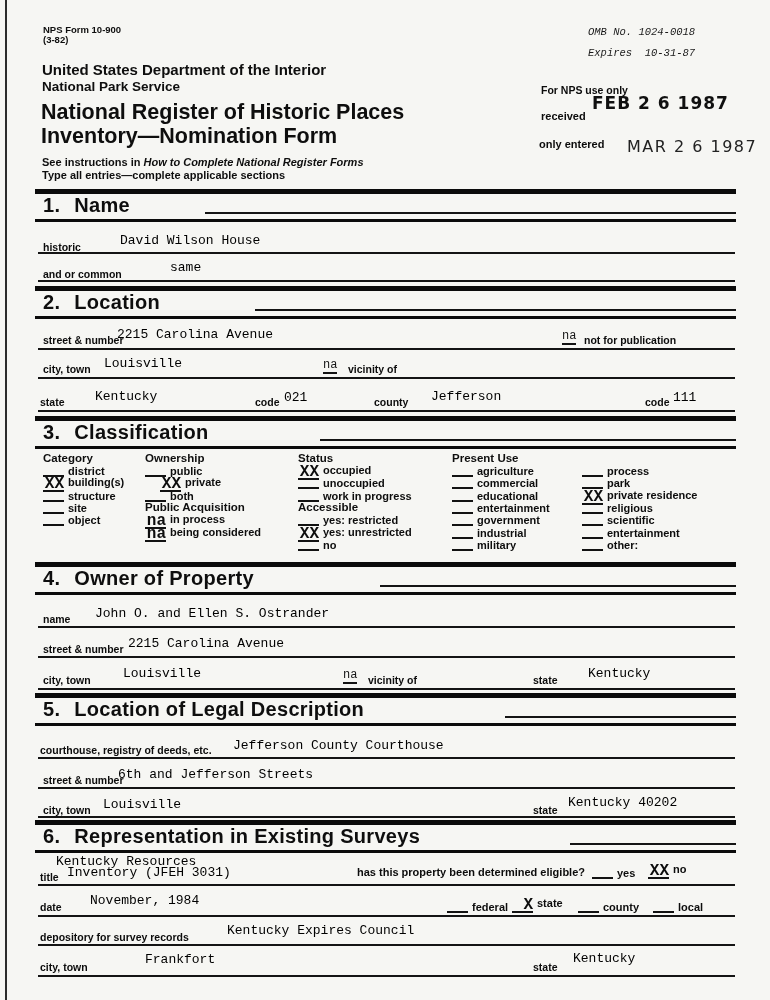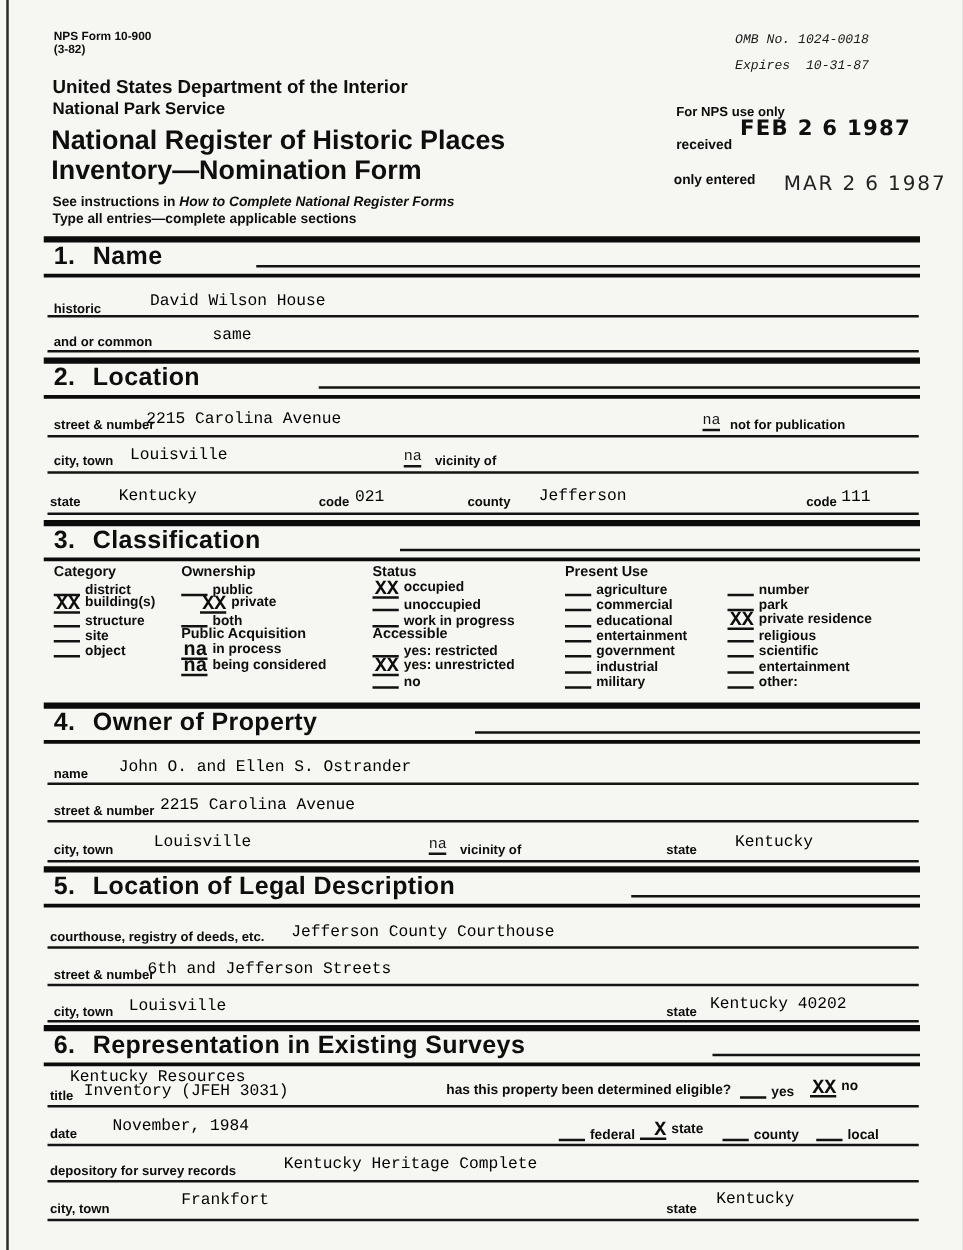--- a/index.html
+++ b/index.html
@@ -130,7 +130,7 @@
   <span class="cb" style="left:452px;top:526px"><span class="cbline"></span><span>industrial</span></span>
   <span class="cb" style="left:452px;top:538px"><span class="cbline"></span><span>military</span></span>
 
-  <span class="cb" style="left:582px;top:464px"><span class="cbline"></span><span>number</span></span>
+  <span class="cb" style="left:582px;top:464px"><span class="cbline"></span><span>process</span></span>
   <span class="cb" style="left:582px;top:476px"><span class="cbline"></span><span>park</span></span>
   <span class="cb" style="left:582px;top:489px"><span class="cbline">XX</span><span>private residence</span></span>
   <span class="cb" style="left:582px;top:501px"><span class="cbline"></span><span>religious</span></span>

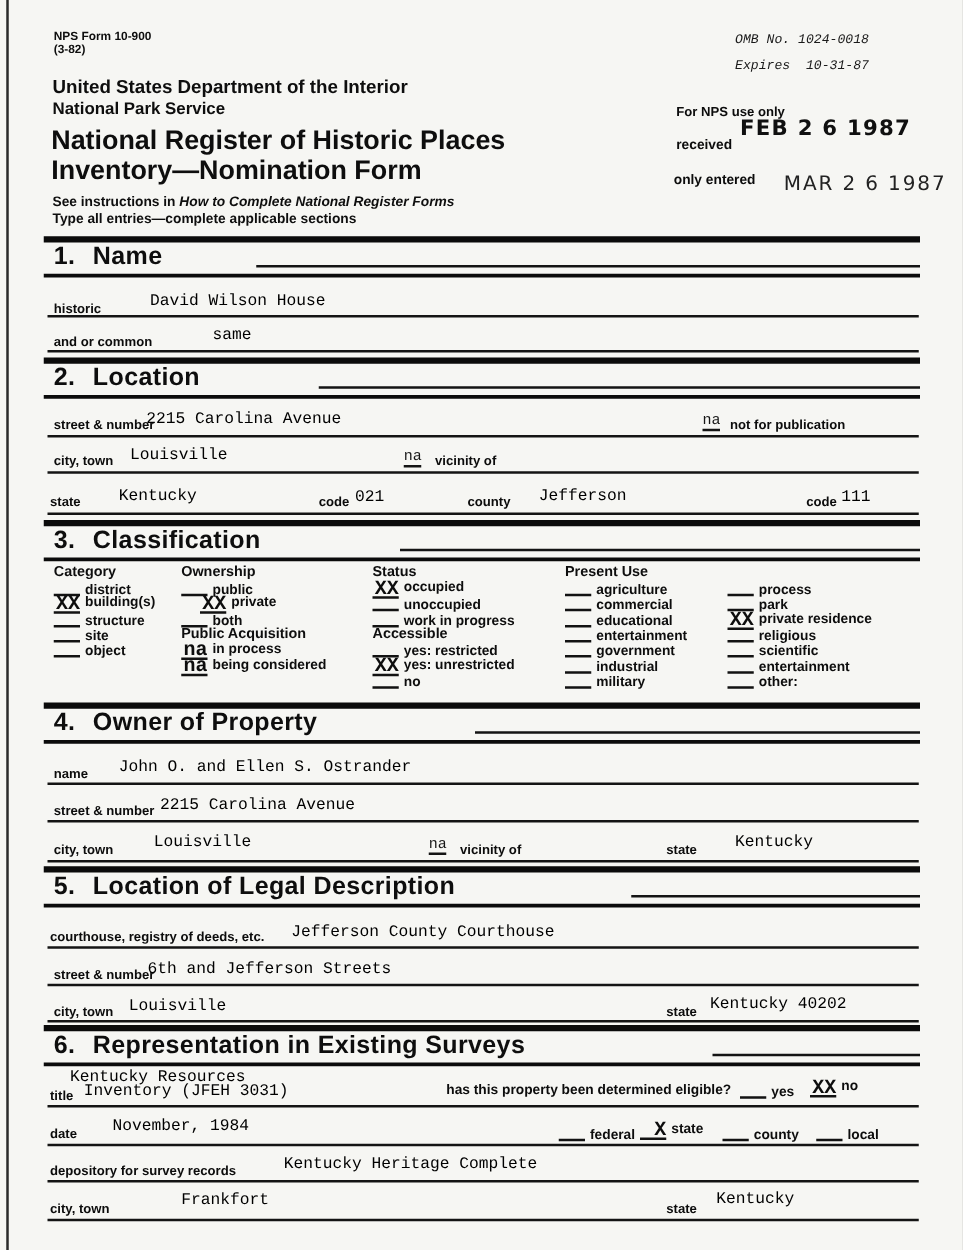--- a/index.html
+++ b/index.html
@@ -200,7 +200,7 @@
   <div class="hline" style="left:38px;top:915px;width:697px"></div>
 
   <div class="lbl" style="left:40px;top:931px">depository for survey records</div>
-  <div class="val" style="left:227px;top:923px">Kentucky Heritage Complete</div>
+  <div class="val" style="left:227px;top:923px">Kentucky Expires Council</div>
   <div class="hline" style="left:38px;top:944px;width:697px"></div>
 
   <div class="lbl" style="left:40px;top:961px">city, town</div>

